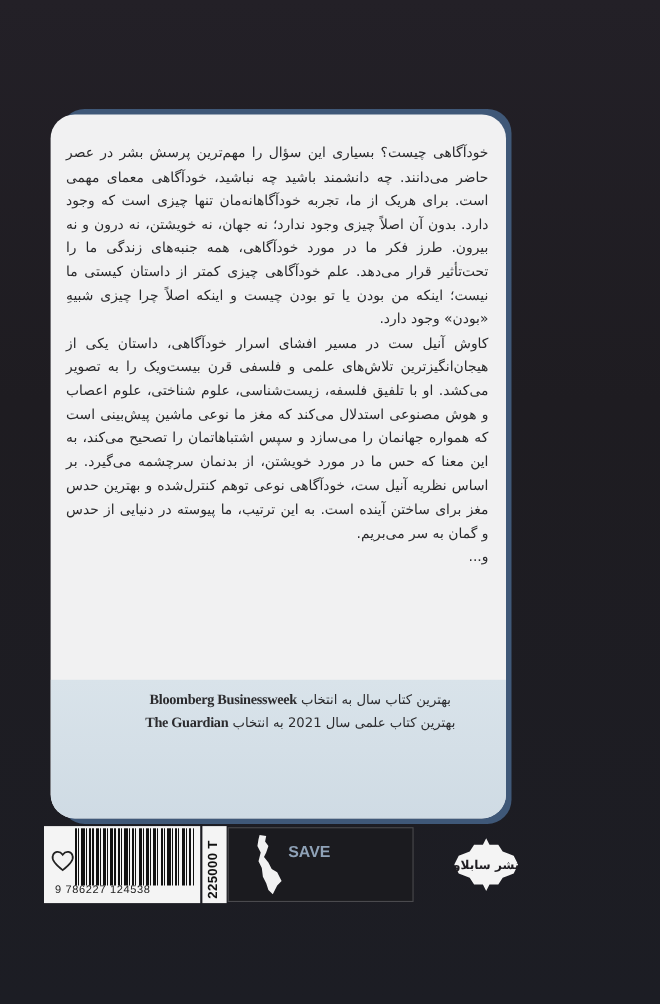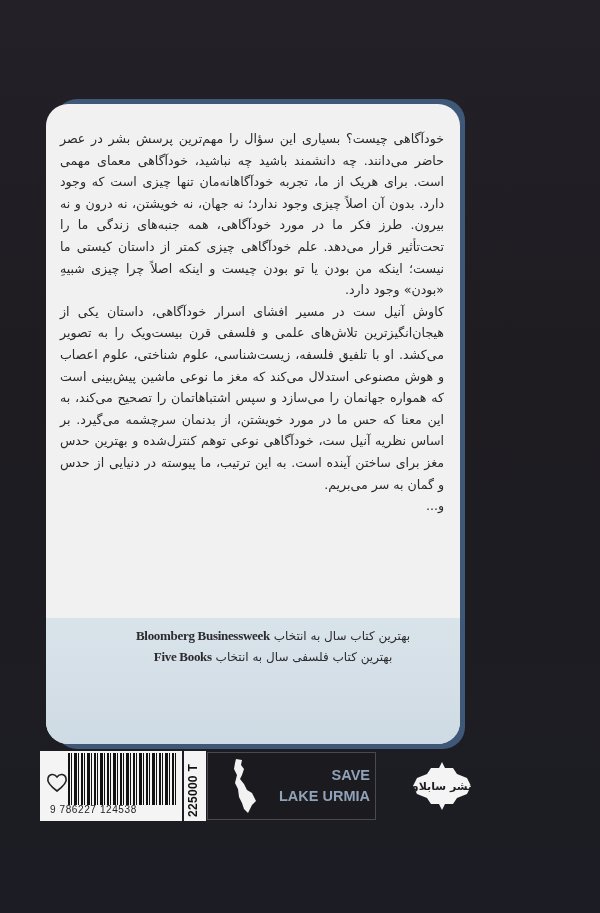--- a/index.html
+++ b/index.html
@@ -96,6 +96,10 @@
         <span class="src">Bloomberg Businessweek</span>
       </div>
       <div class="award">
+        <span>بهترین کتاب علمی سال 2021 به انتخاب</span>
+        <span class="src">The Guardian</span>
+      </div>
+      <div class="award">
         <span>بهترین کتاب فلسفی سال به انتخاب</span>
         <span class="src">Five Books</span>
       </div>

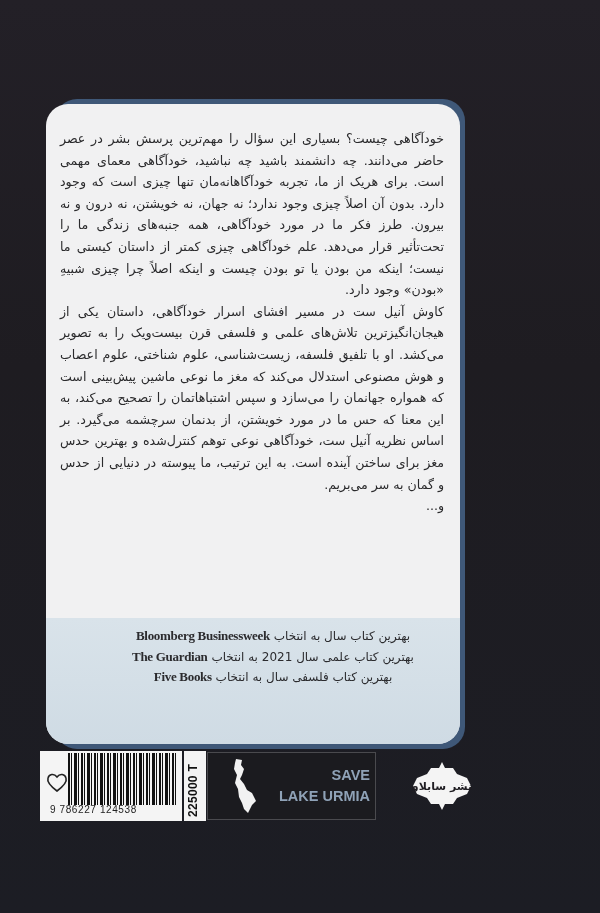--- a/index.html
+++ b/index.html
@@ -99,10 +99,6 @@
         <span>بهترین کتاب علمی سال 2021 به انتخاب</span>
         <span class="src">The Guardian</span>
       </div>
-      <div class="award">
-        <span>بهترین کتاب فلسفی سال به انتخاب</span>
-        <span class="src">Five Books</span>
-      </div>
     </div>
   </div>
 

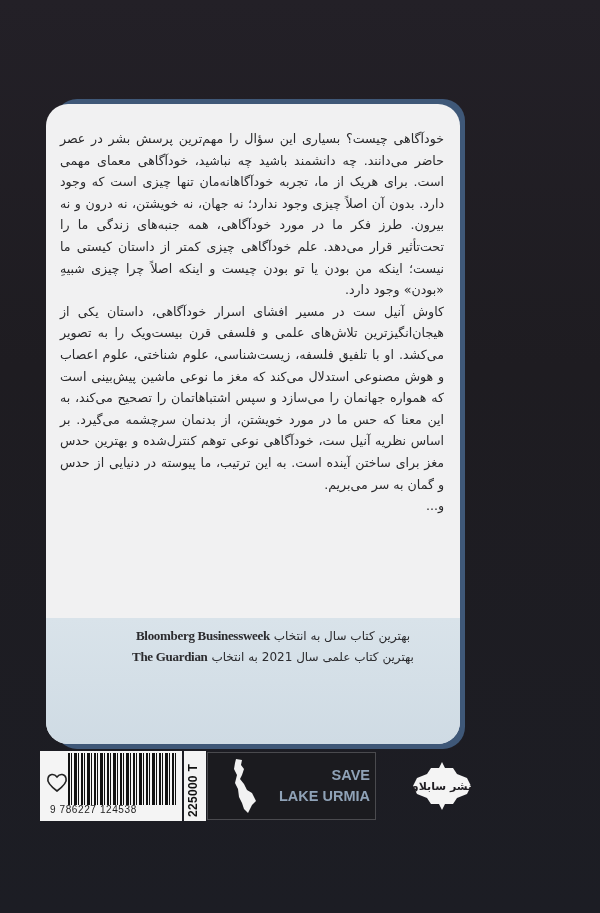--- a/index.html
+++ b/index.html
@@ -70,7 +70,7 @@
     }
     .urmia-map { position: absolute; left: 22px; top: 4px; width: 28px; height: 58px; }
     .urmia-text {
-      position: absolute; left: 54px; top: 12px; width: 108px; text-align: right;
+      position: absolute; left: 54px; top: 12px; width: 108px; text-align: left;
       font-family: "Liberation Sans", sans-serif; font-weight: bold; font-size: 14.5px;
       line-height: 21px; color: #8fa2b7;
     }

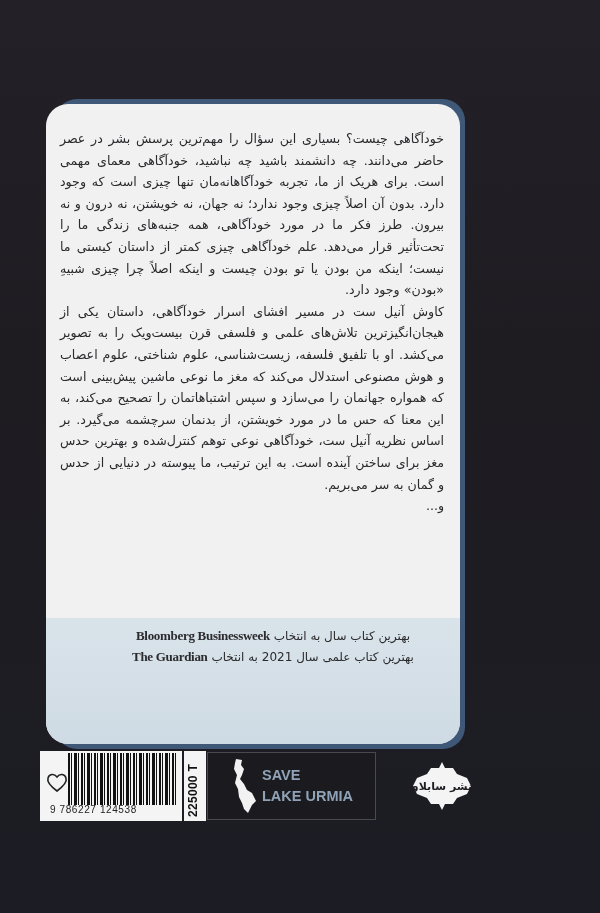--- a/index.html
+++ b/index.html
@@ -119,7 +119,6 @@
       </svg>
       <div class="urmia-text">
         <div>SAVE</div>
-        <div>LAKE URMIA</div>
       </div>
     </div>
   </div>

